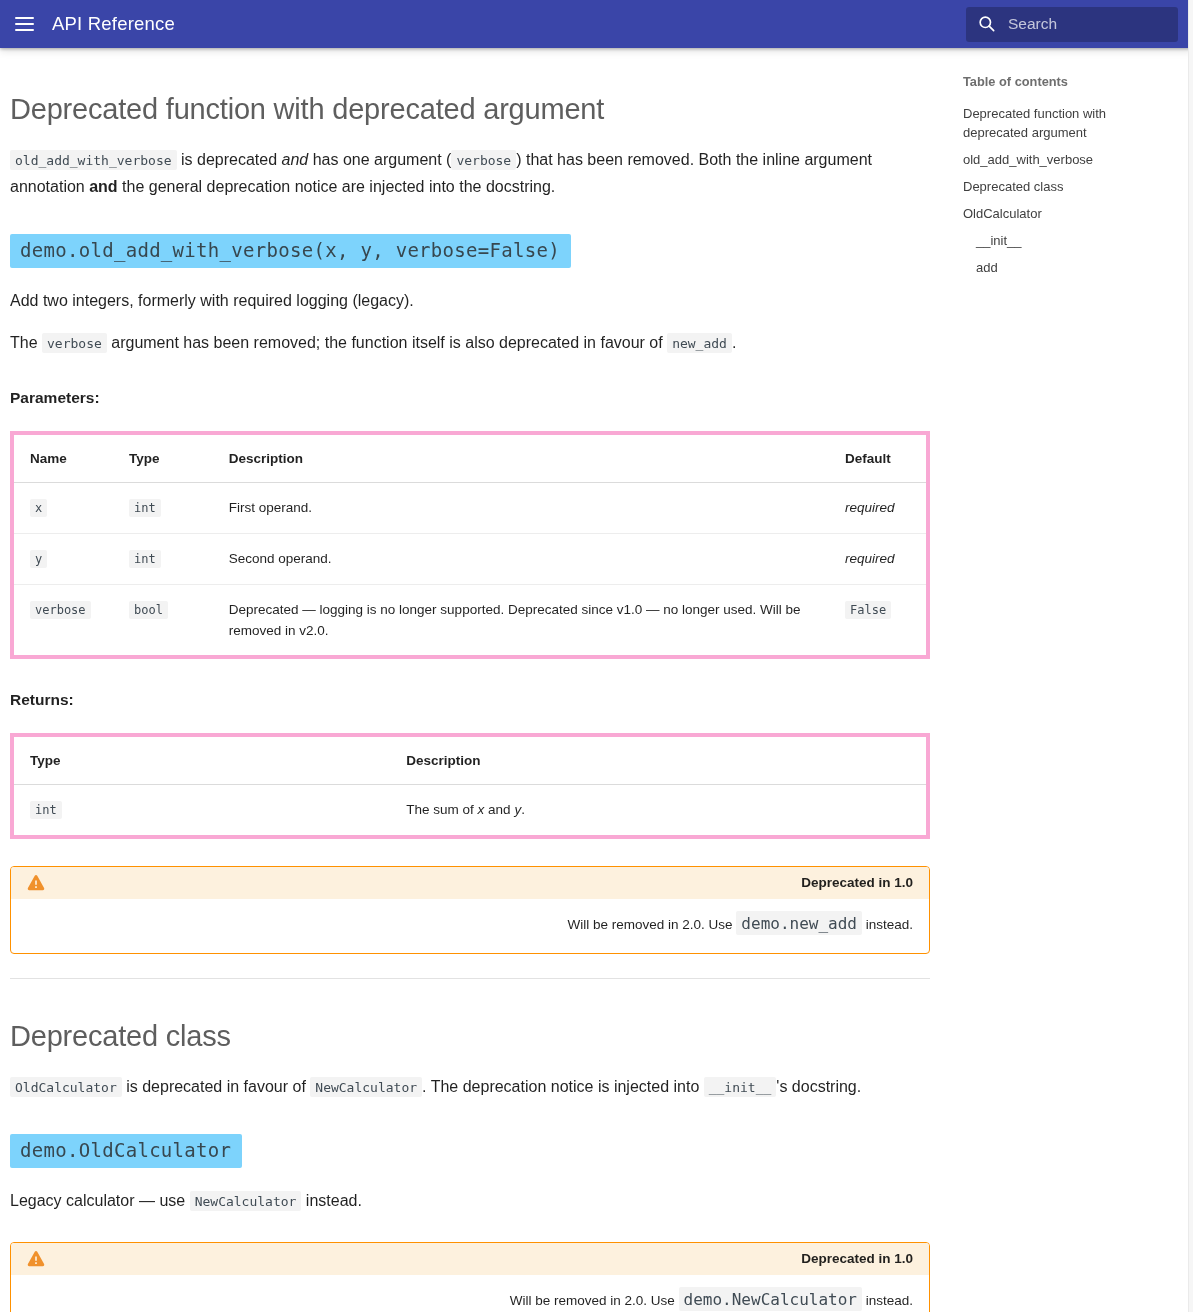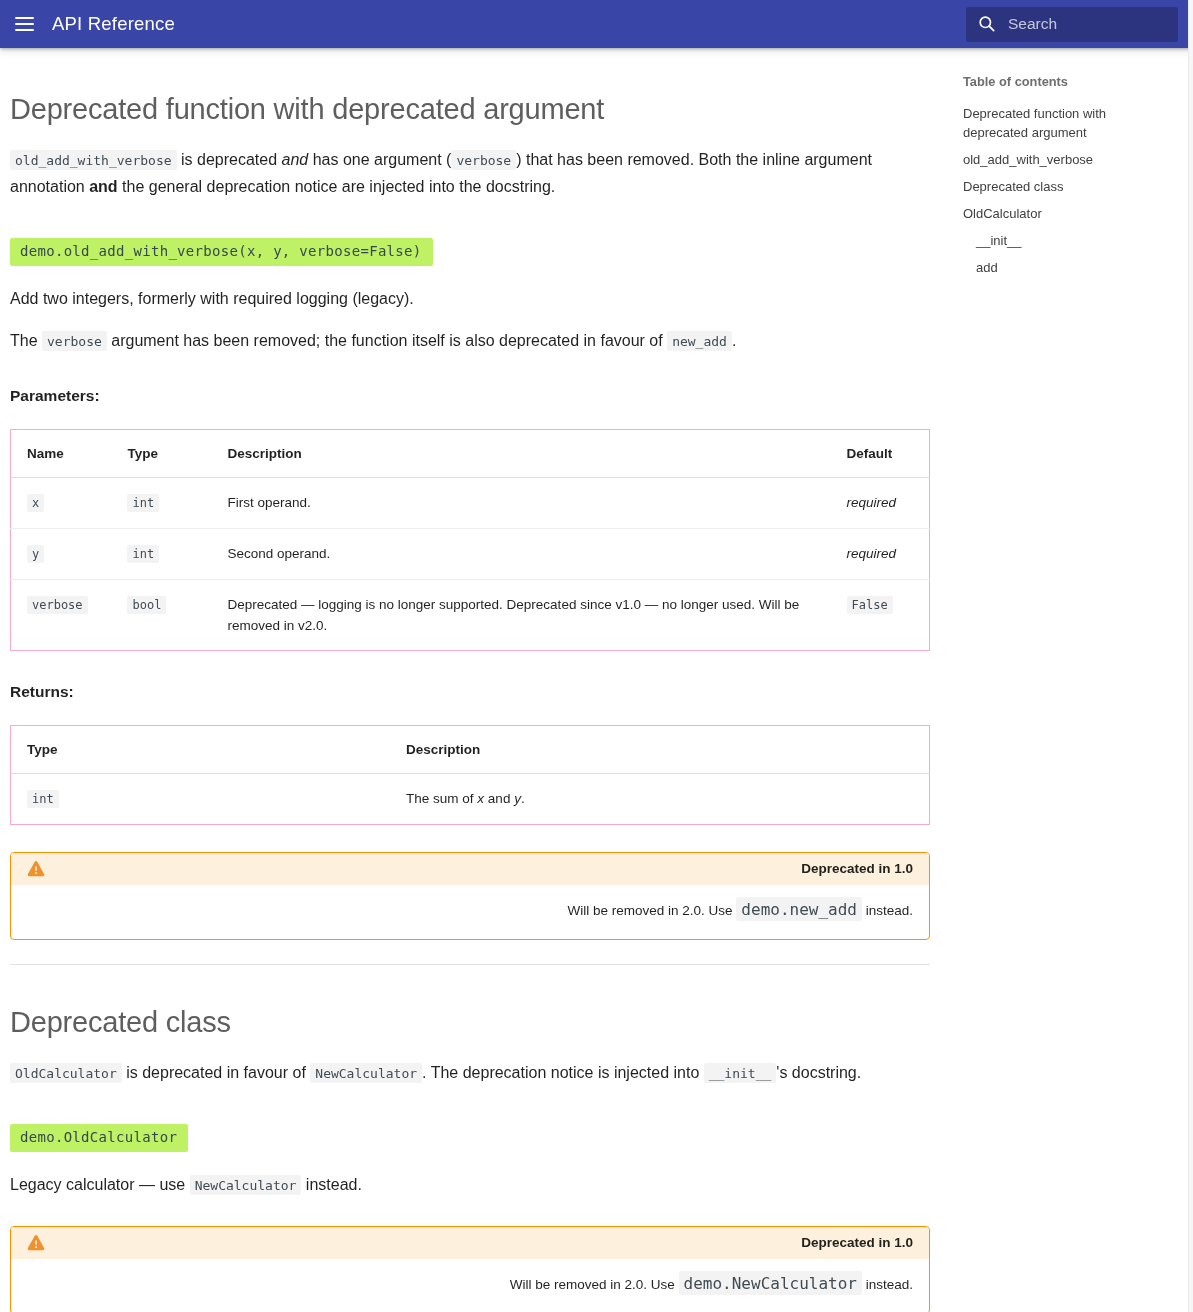--- a/index.html
+++ b/index.html
@@ -57,7 +57,7 @@
   .sig-wrap { margin:34px 0 0; }
   .sig-wrap.mid { margin-top:33px; }
   .sig {
-    display:inline-block; font-size:14px; color:#37474f; background:#bef264;
+    display:inline-block; font-size:19px; color:#37474f; background:#7dd3fc;
     padding:5px 11px 7px 10px; border-radius:2px; font-weight:400; letter-spacing:.3px;
   }
   .field-label { font-size:15.5px; font-weight:700; margin:28px 0 0; }

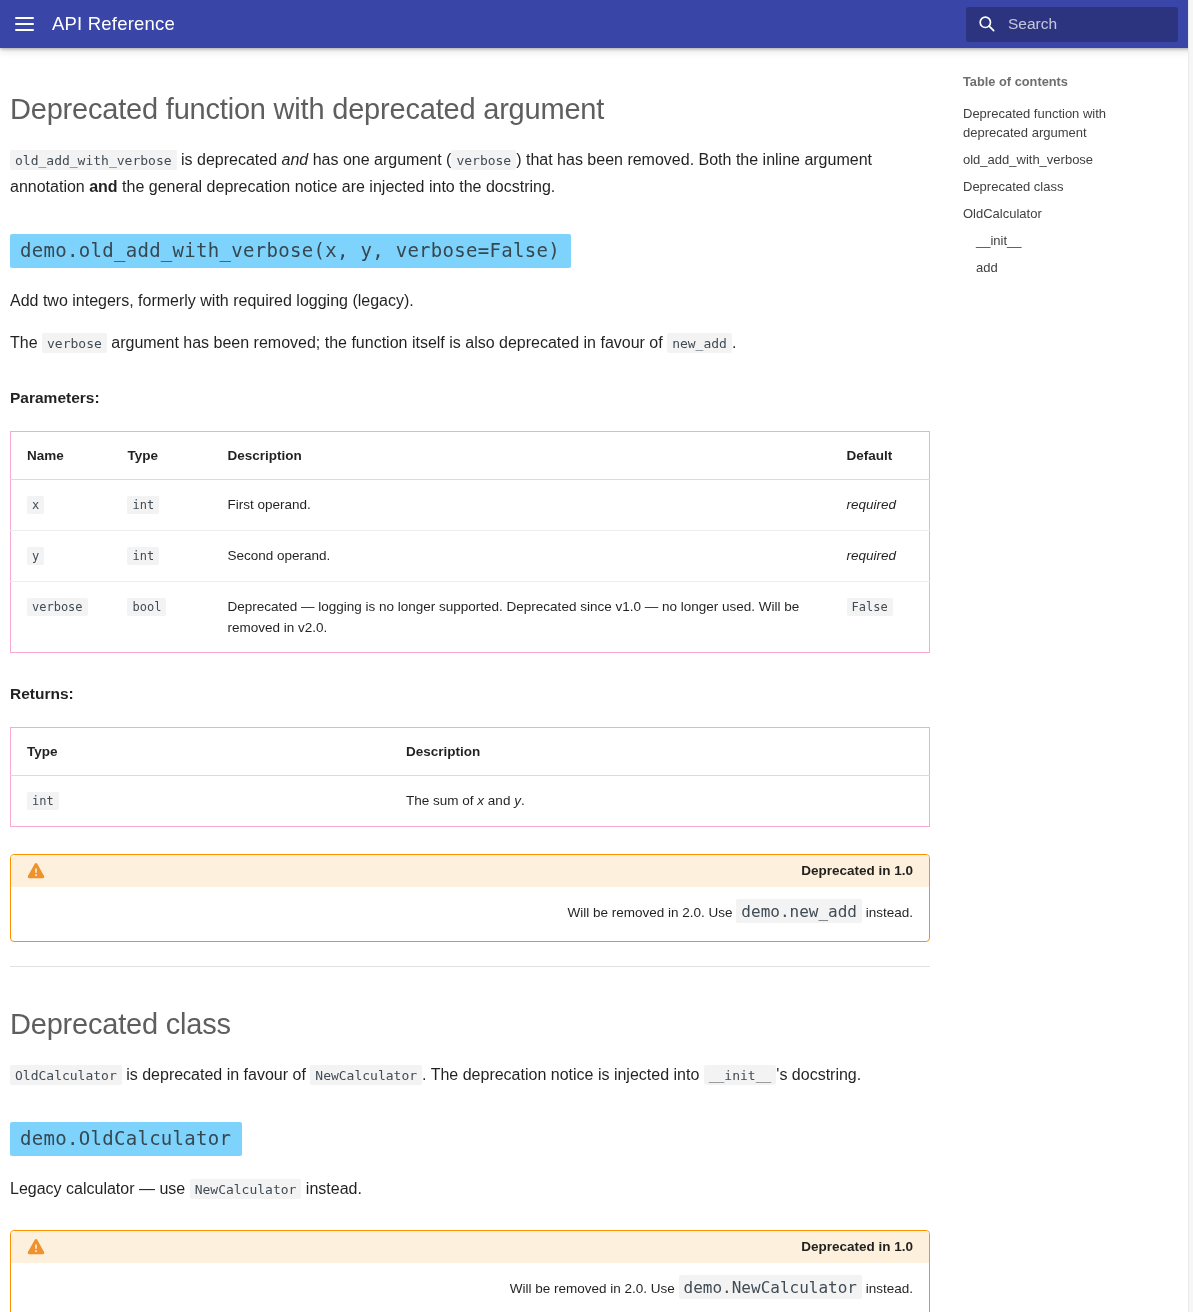--- a/index.html
+++ b/index.html
@@ -62,7 +62,7 @@
   }
   .field-label { font-size:15.5px; font-weight:700; margin:28px 0 0; }
 
-  table { border-collapse:collapse; width:920px; margin-top:20px; border:1px solid #f9a8d4; }
+  table { border-collapse:collapse; width:920px; margin-top:20px; border:4px solid #f9a8d4; }
   th {
     text-align:left; font-weight:700; font-size:13.5px; padding:16px;
     border-bottom:1px solid #dbdbdb; color:rgba(0,0,0,.87);

